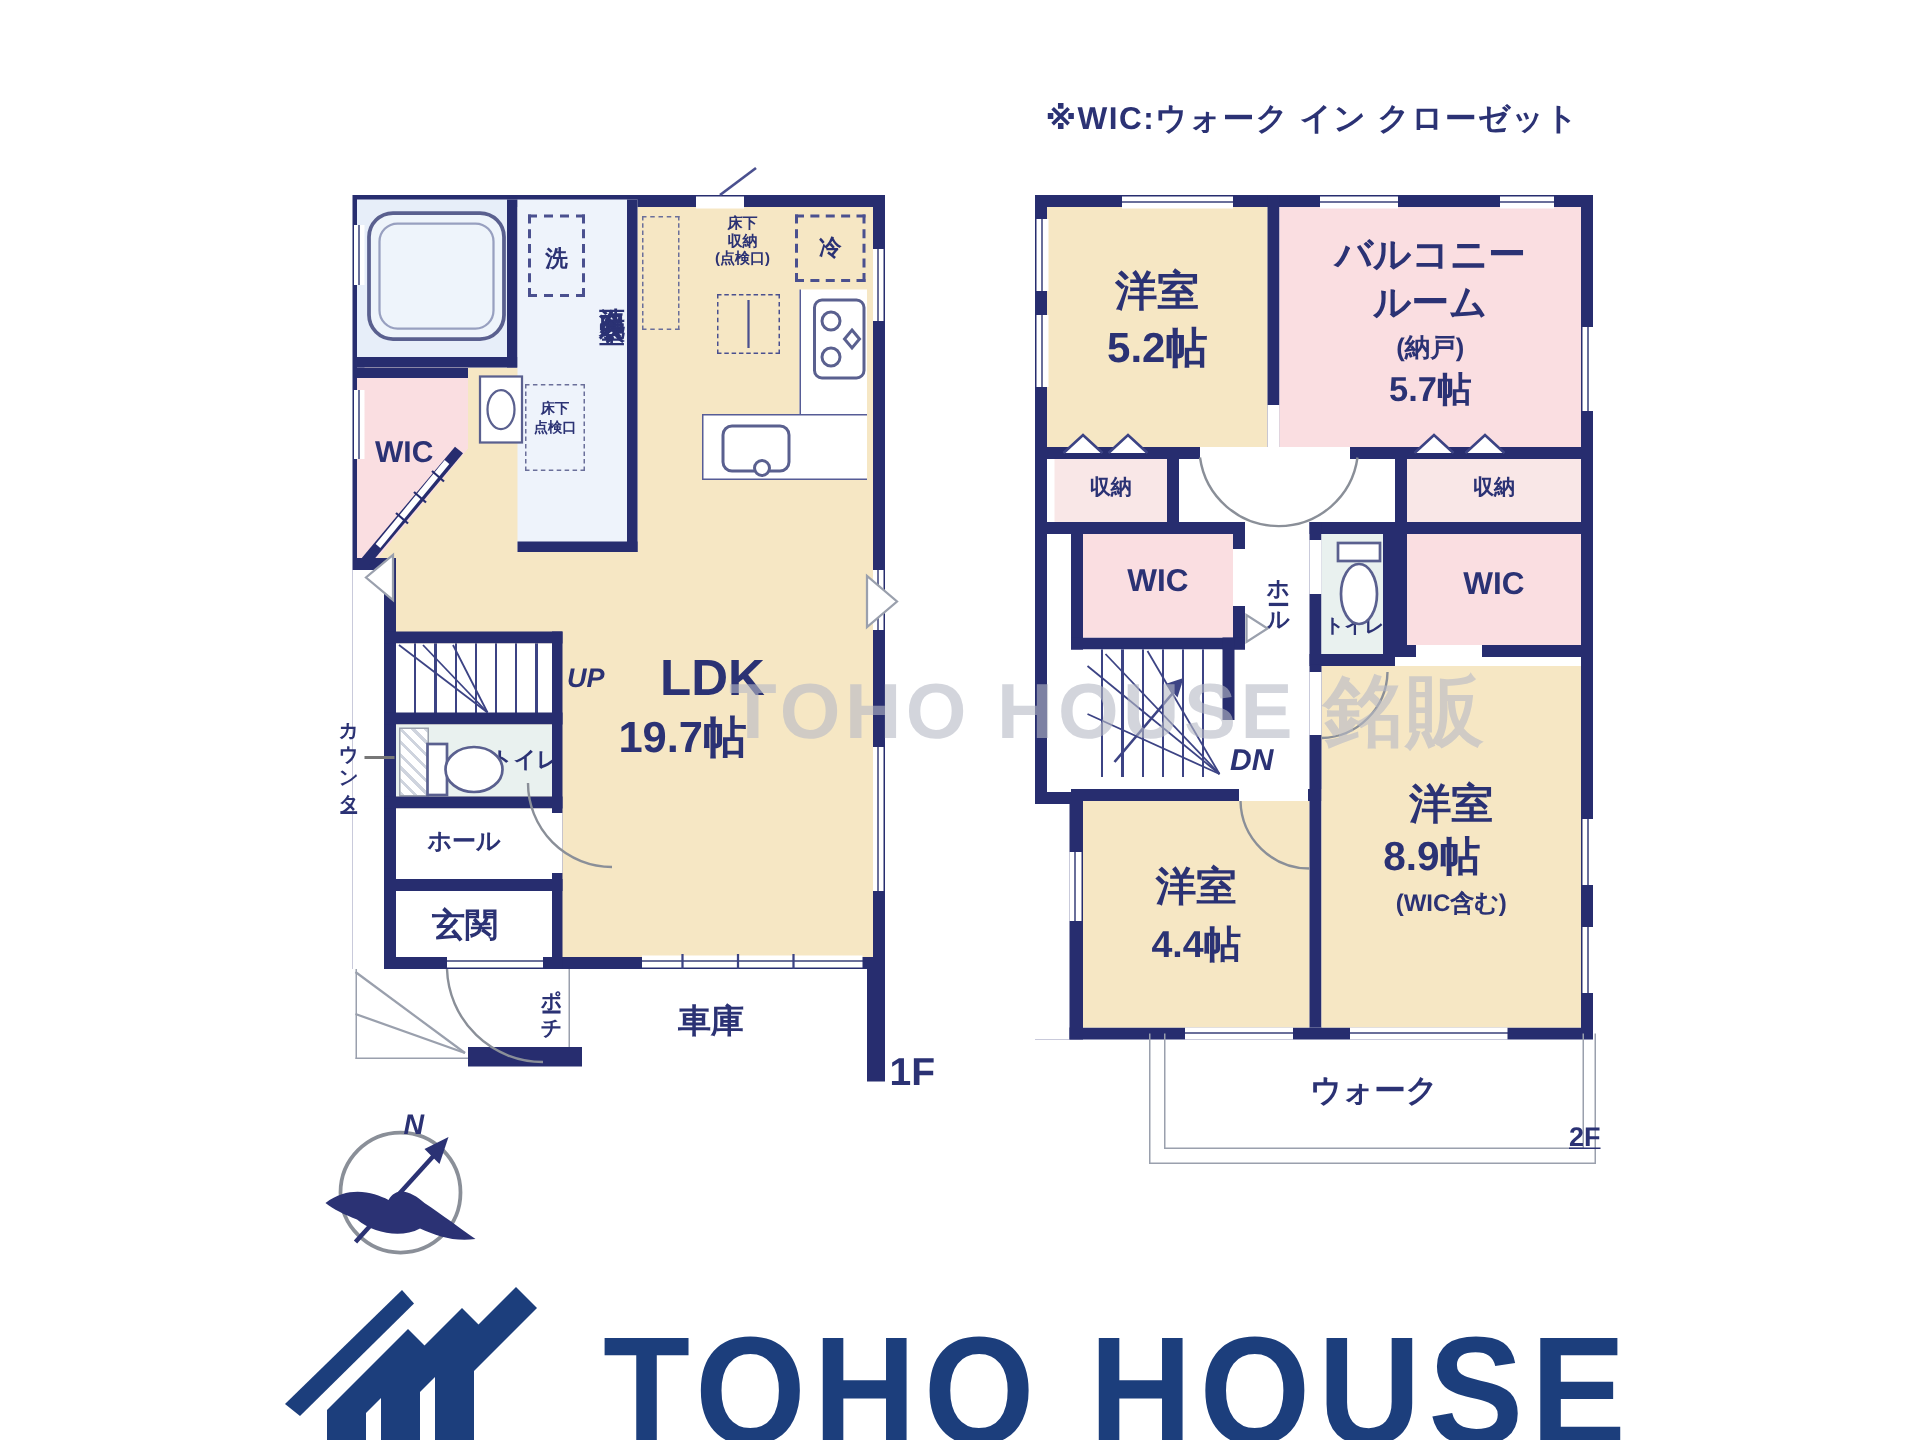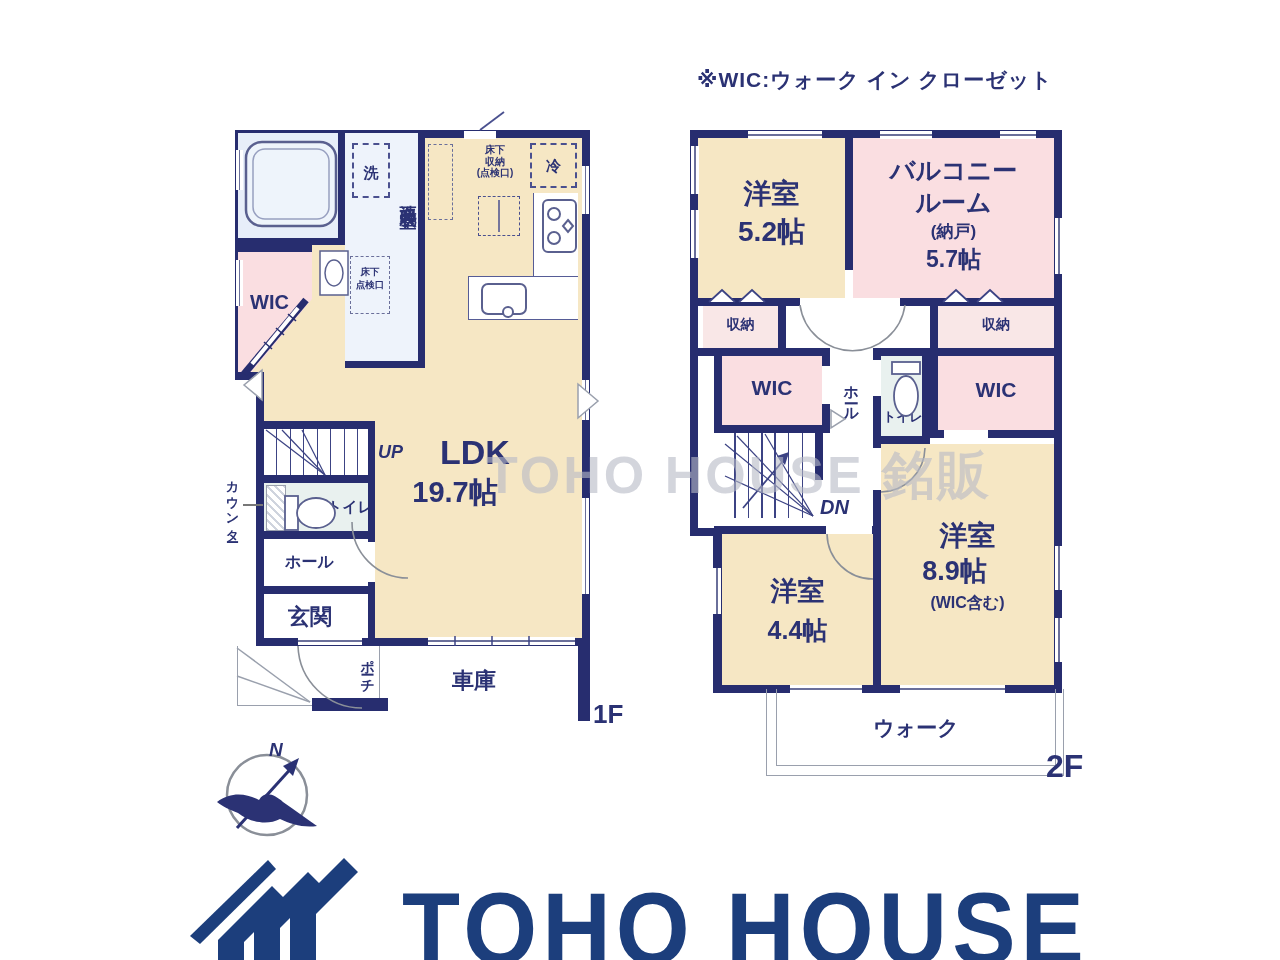--- a/index.html
+++ b/index.html
@@ -264,7 +264,7 @@
     <div class="thinbox" style="left:766px;top:641px;width:298px;height:87px;border-top:0;"></div>
     <div class="thinbox" style="left:776px;top:641px;width:280px;height:77px;border-top:0;"></div>
     <div class="lbl ctr" style="left:776px;top:668px;width:280px;font-size:21px;">ウォーク</div>
-    <div class="lbl" style="left:1046px;top:700px;font-size:32px;">2F</div>
+    <div class="lbl" style="left:1046px;top:700px;font-size:18px;text-decoration:underline;">2F</div>
 
     <svg style="left:685px;top:78px;width:395px;height:660px;" viewBox="0 0 395 660">
 

